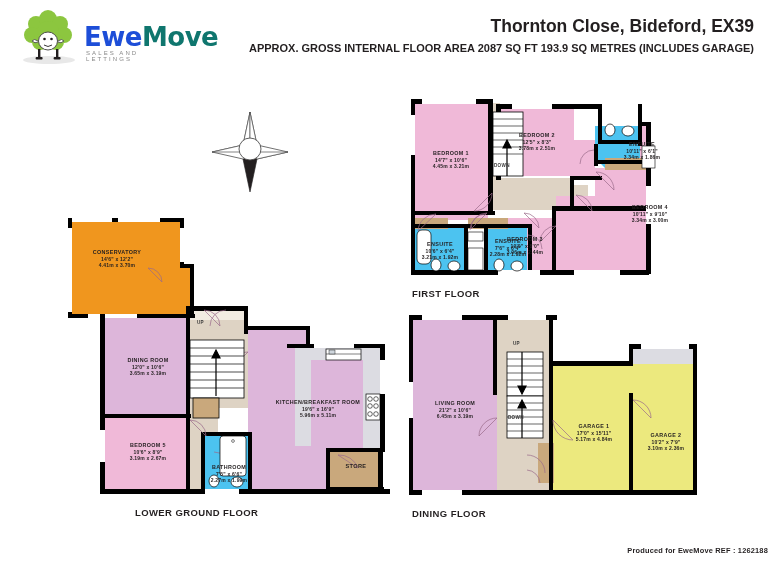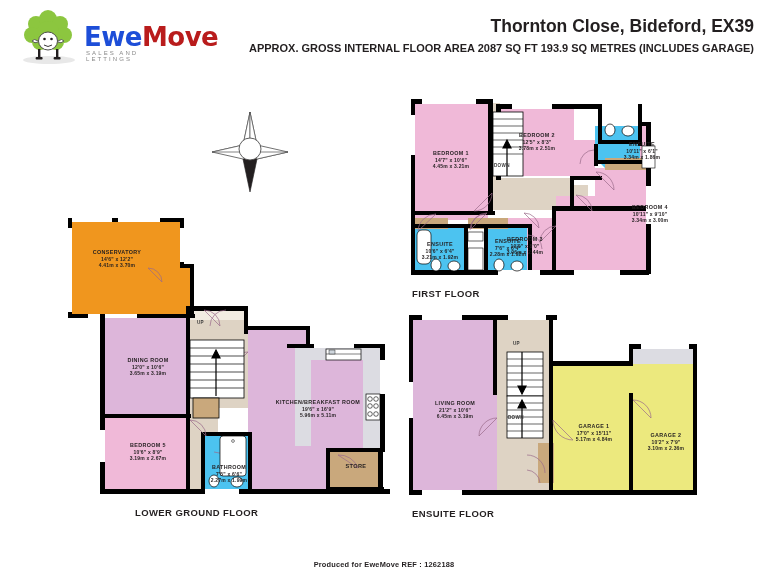--- a/index.html
+++ b/index.html
@@ -17,7 +17,7 @@
   .logo-wrap{position:absolute;left:18px;top:8px;width:160px;height:62px;}
   .logo-text{position:absolute;left:66px;top:14px;font-size:26px;font-weight:bold;letter-spacing:-0.5px;}
   .logo-ewe{color:#1d4ed8;font-family:"DejaVu Sans",sans-serif;}
-  .logo-move{color:#b91c1c;font-family:"DejaVu Sans",sans-serif;}
+  .logo-move{color:#0f766e;font-family:"DejaVu Sans",sans-serif;}
   .logo-sub{position:absolute;left:68px;top:42px;font-size:6px;letter-spacing:2.1px;color:#8a8a8a;}
 
   .title{

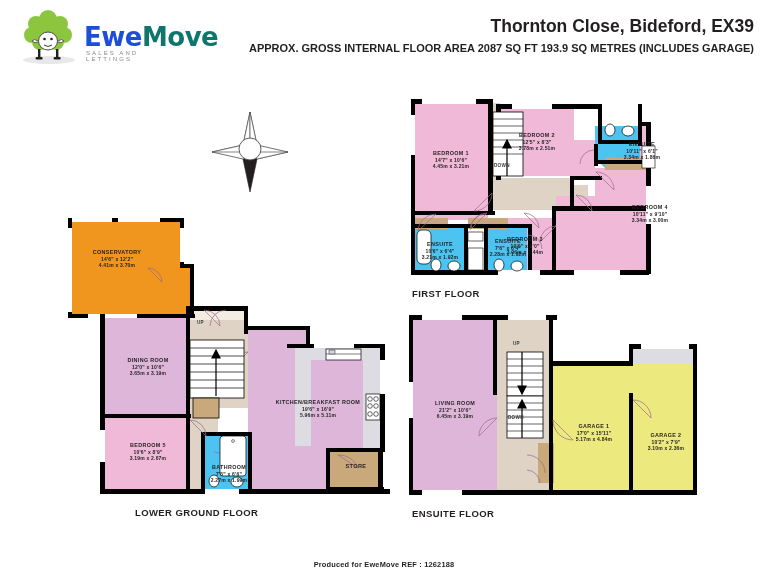--- a/index.html
+++ b/index.html
@@ -476,7 +476,7 @@
 
 <div class="floor-label" style="left:107px;top:507px;padding-left:28px;">LOWER GROUND FLOOR</div>
 <div class="floor-label" style="left:412px;top:288px;">FIRST FLOOR</div>
-<div class="floor-label" style="left:412px;top:508px;">ENSUITE FLOOR</div>
+<div class="floor-label" style="left:412px;top:508px;">DINING FLOOR</div>
 
 <div class="footer">Produced for EweMove   REF : 1262188</div>
 

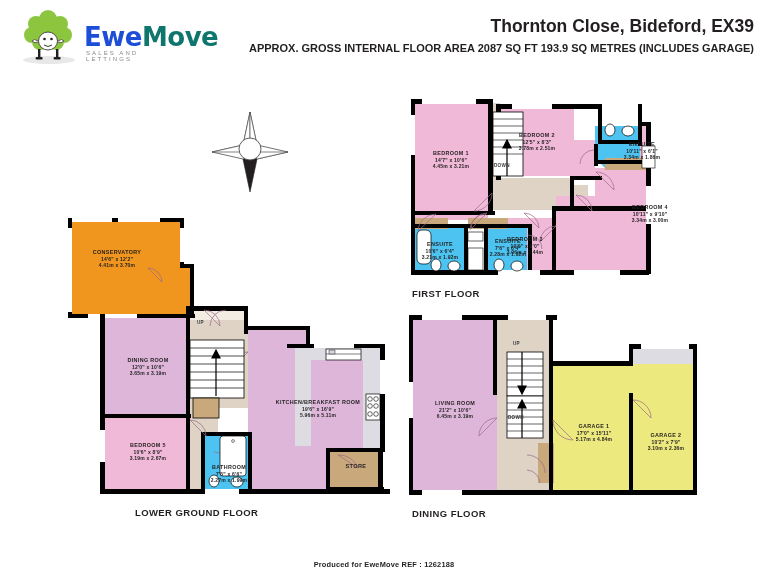--- a/index.html
+++ b/index.html
@@ -32,7 +32,7 @@
   
   .floor-label{position:absolute;font-size:9.5px;font-weight:bold;letter-spacing:0.4px;color:#231f20;}
   .footer{
-    position:absolute;left:0;right:0;top:560px;text-align:center;
+    position:absolute;left:0;right:0;top:546px;text-align:right;
     font-size:7.4px;font-weight:bold;color:#231f20;letter-spacing:0.2px;
   }
 

